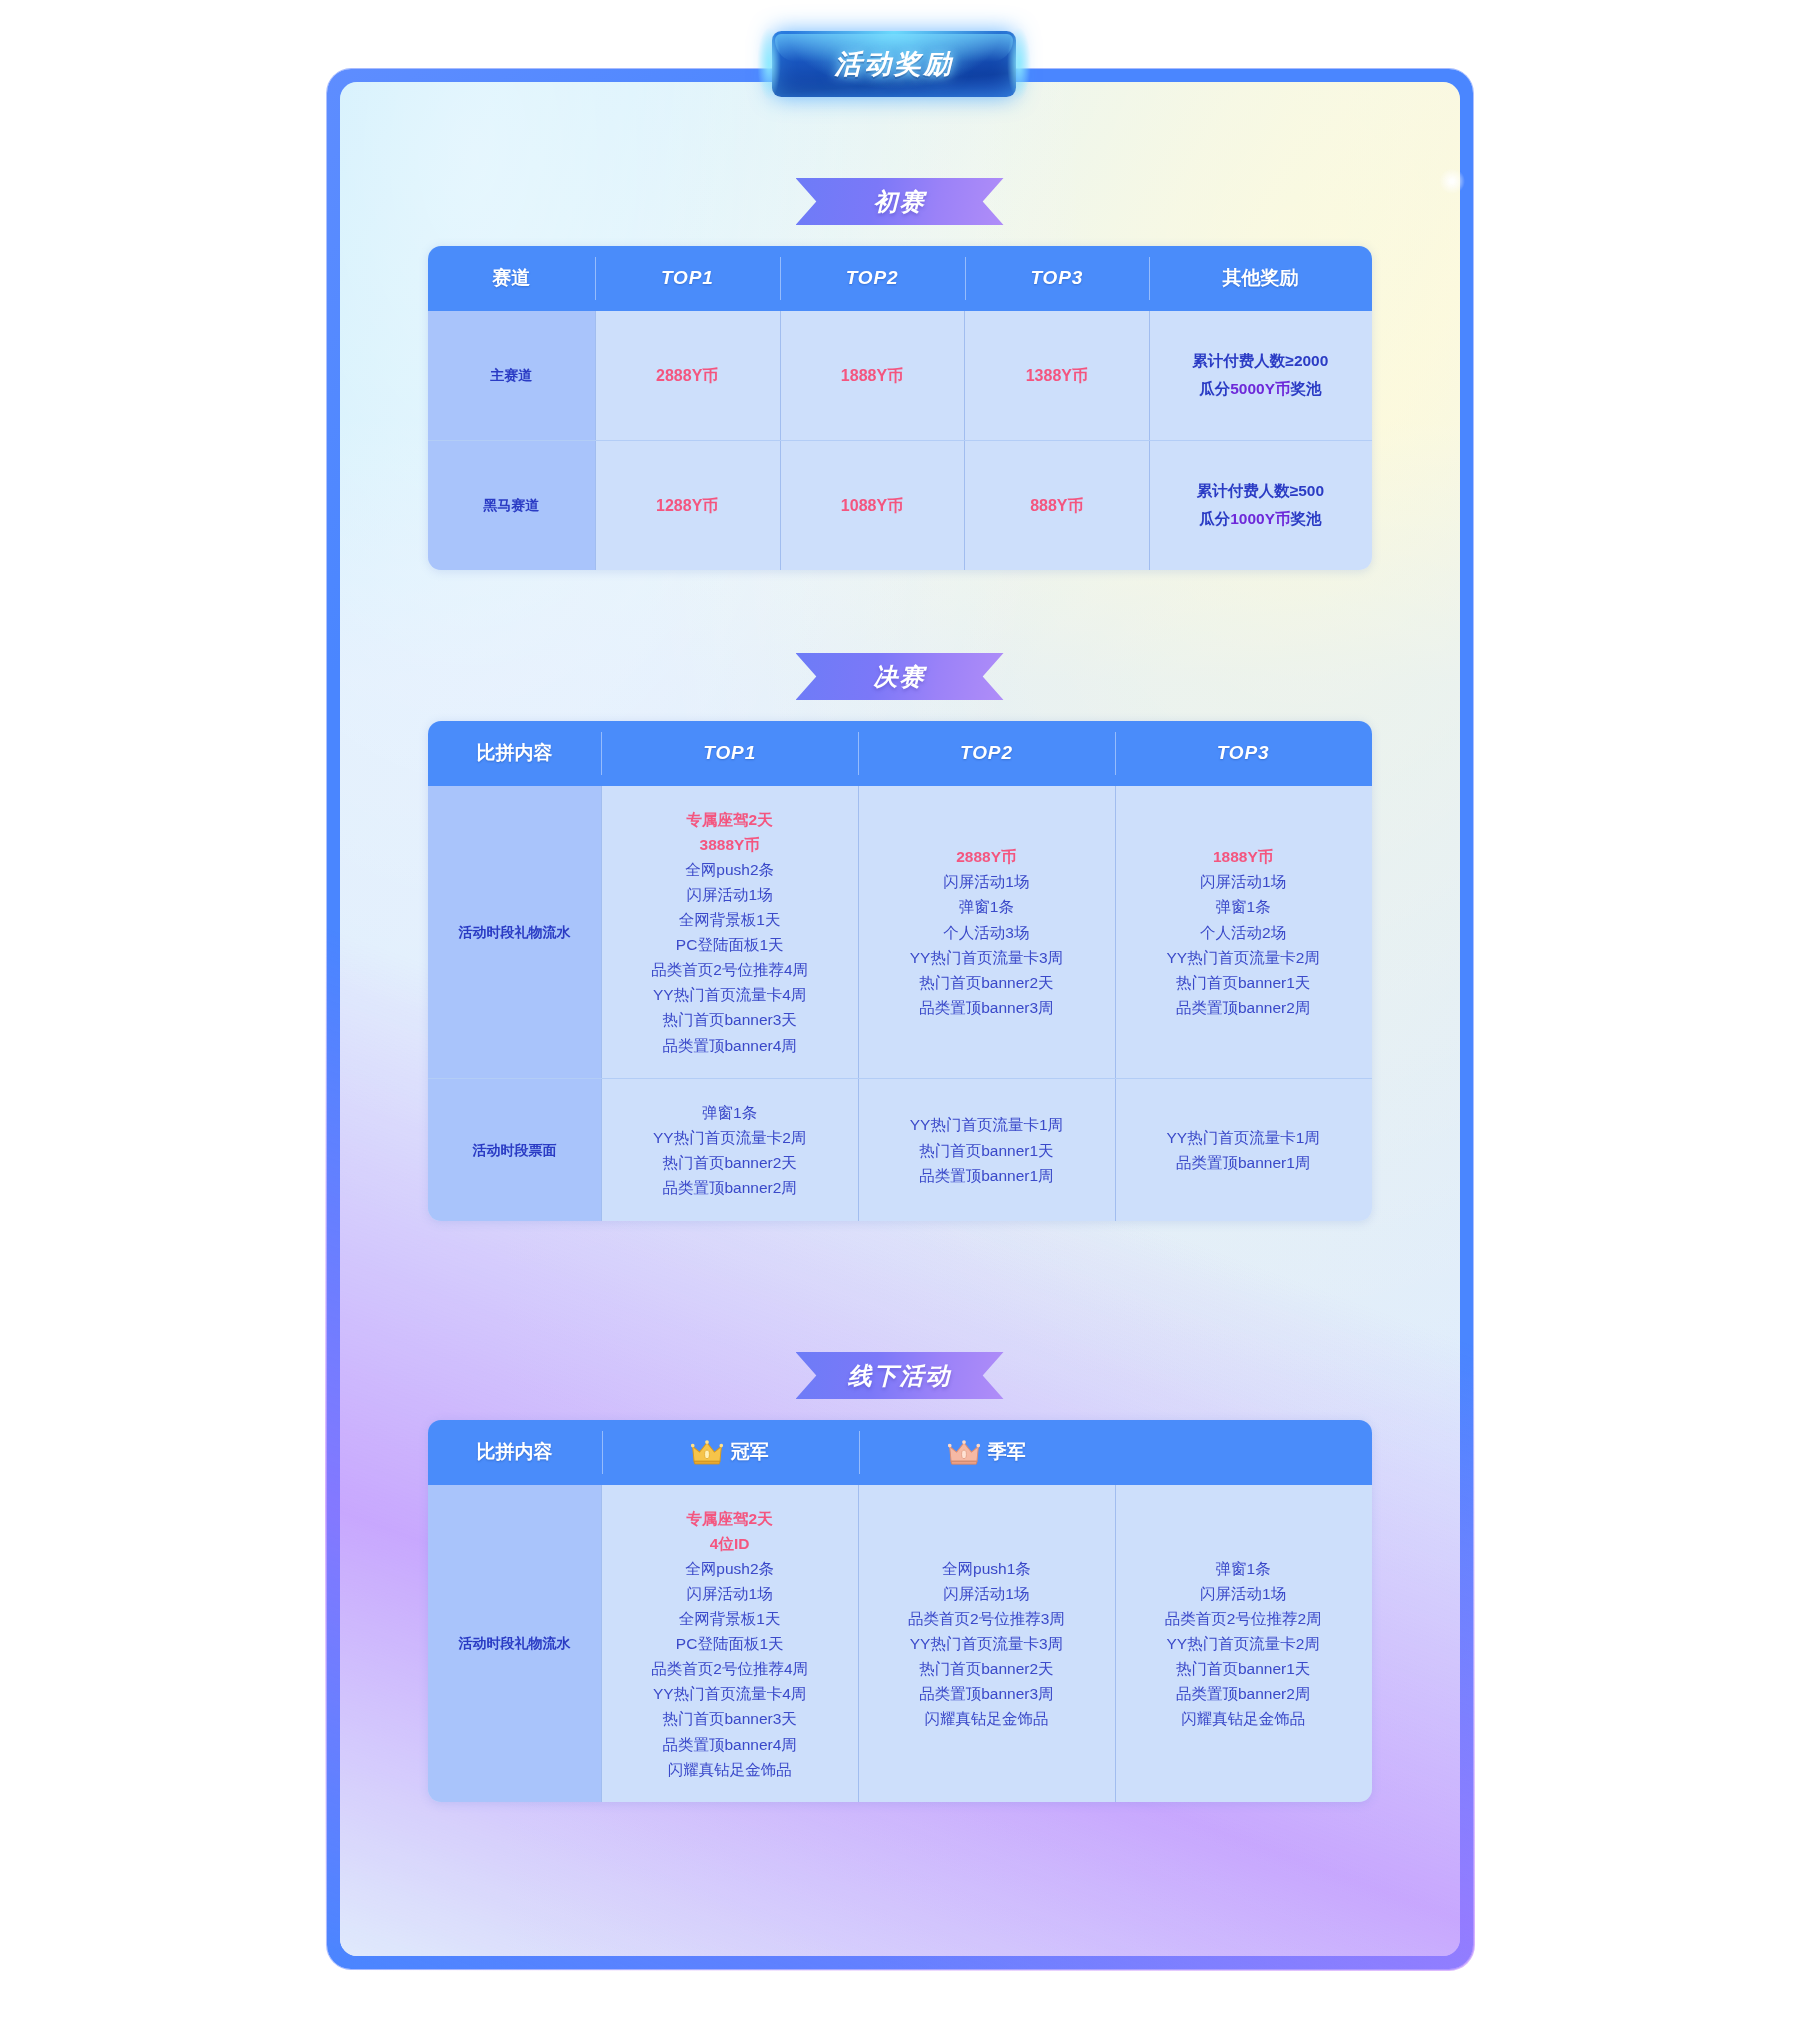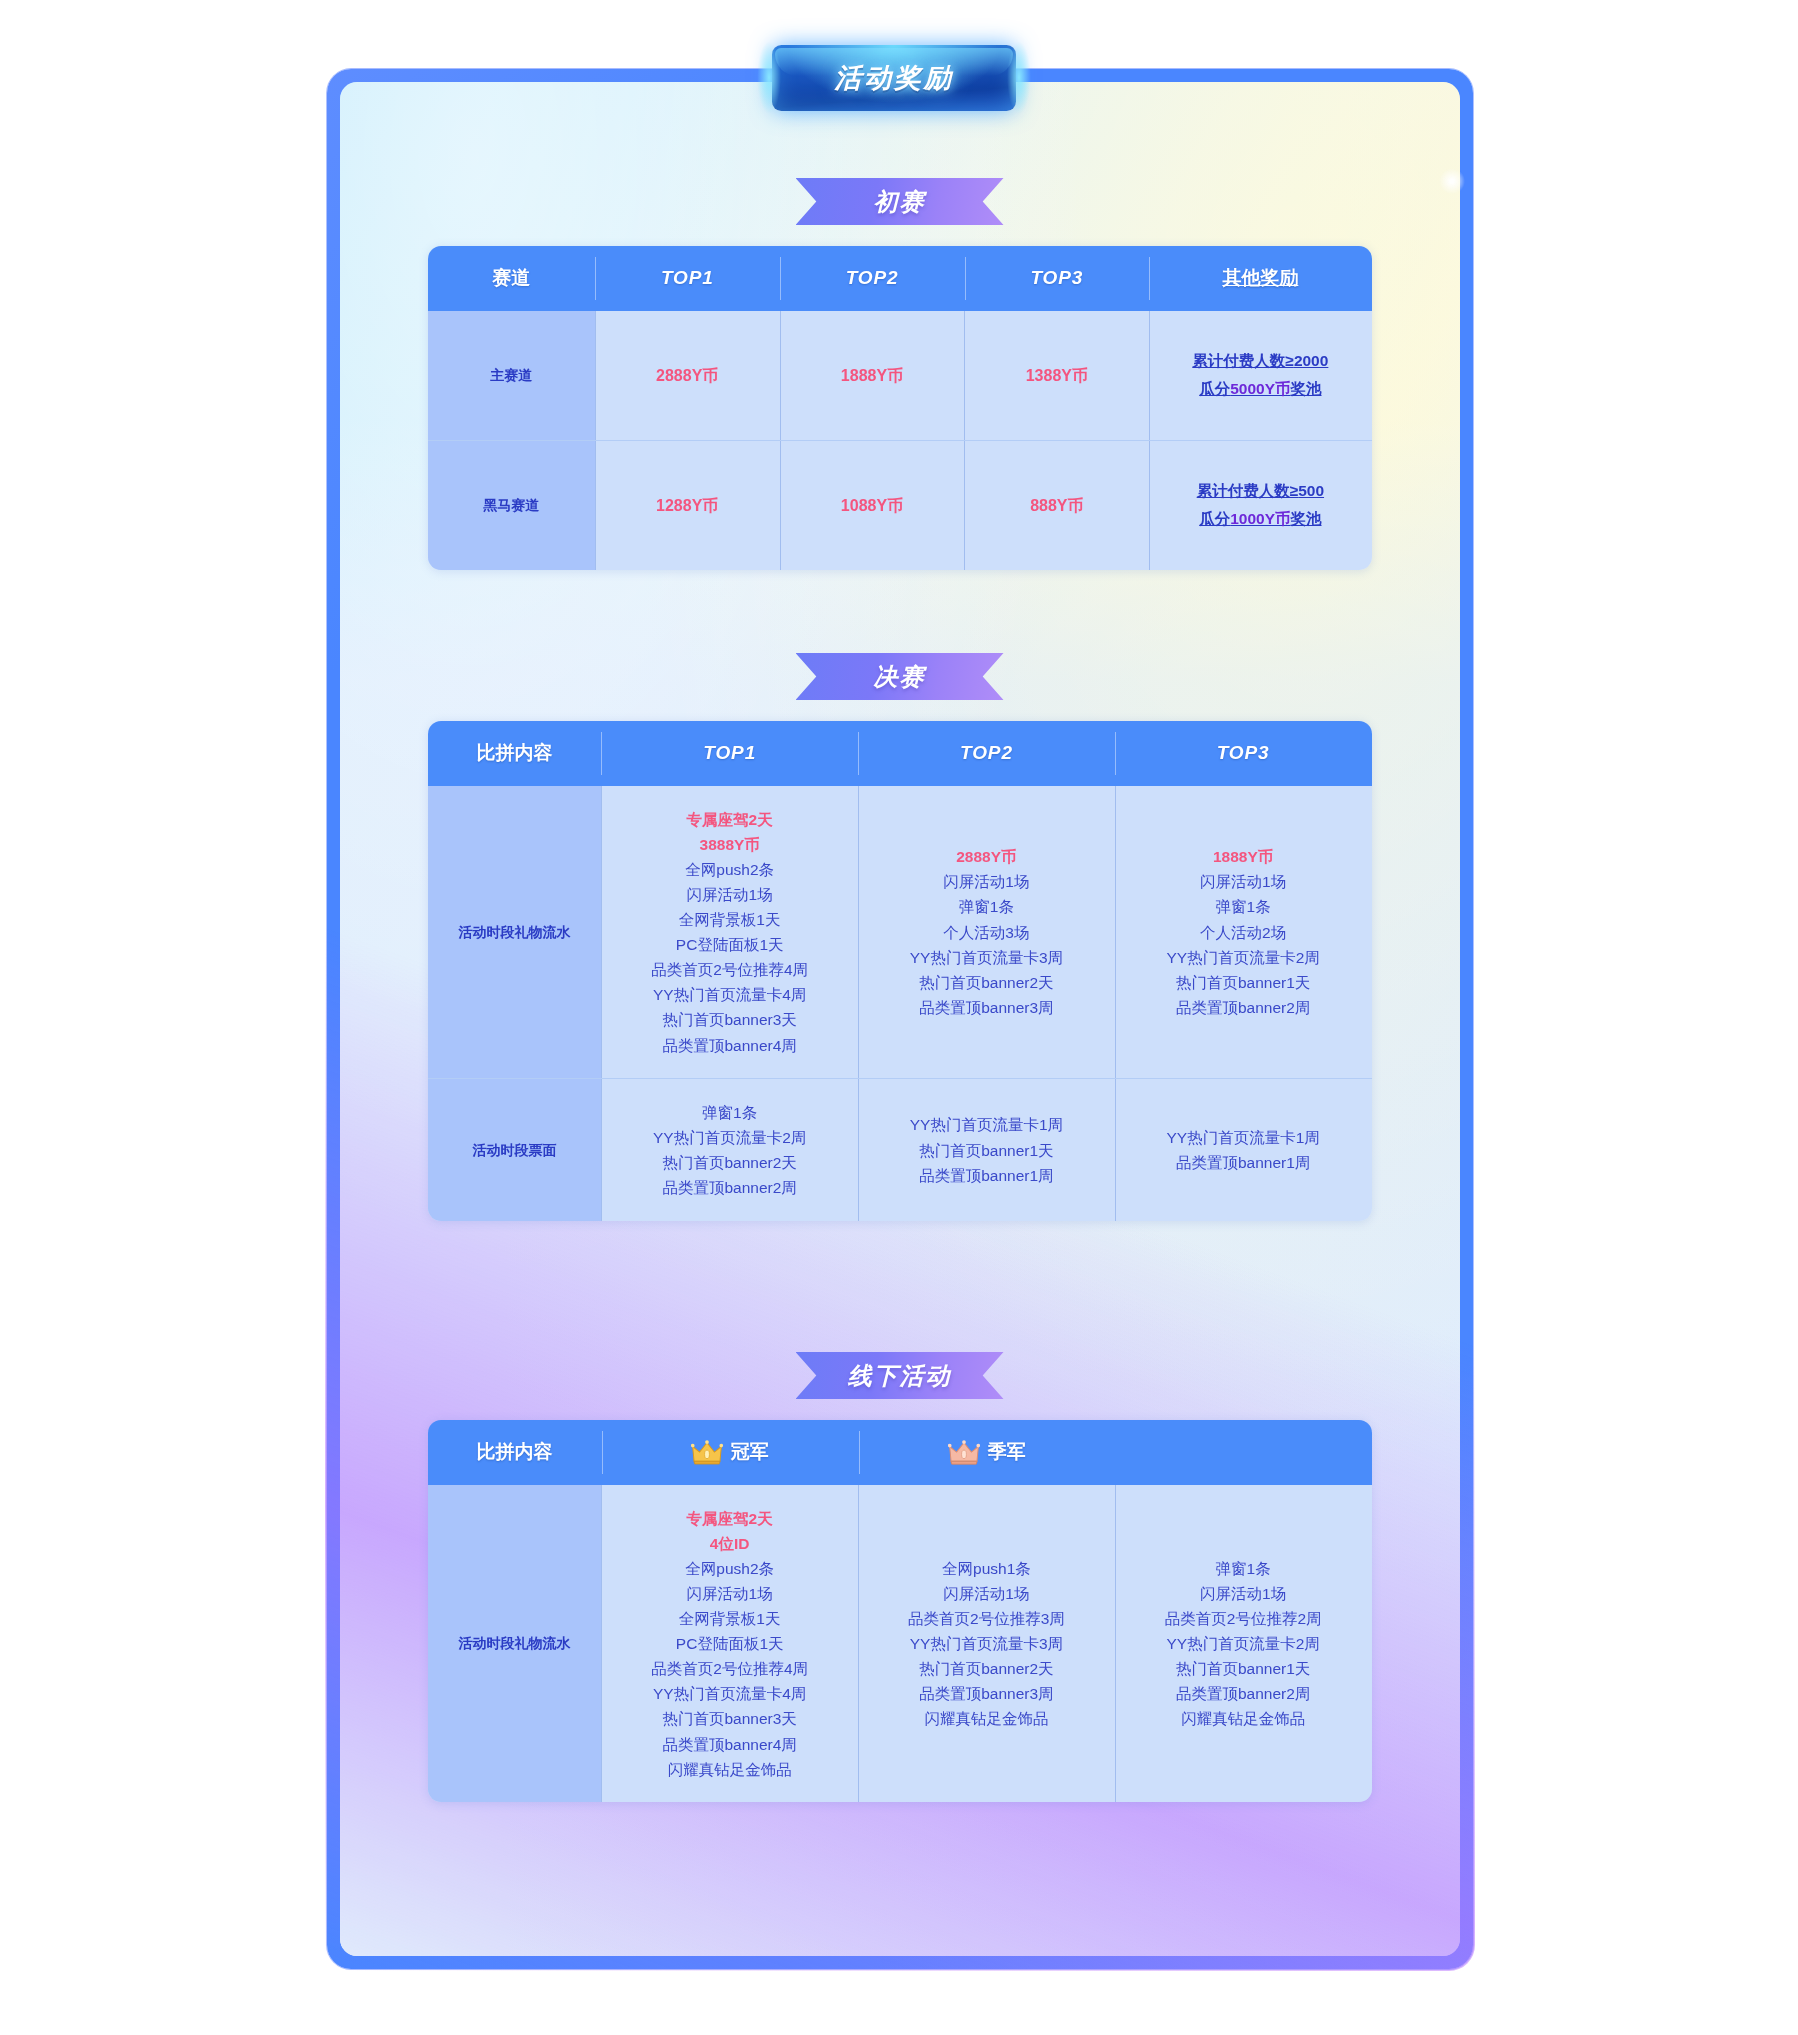--- a/index.html
+++ b/index.html
@@ -58,7 +58,7 @@
   
   .title-ribbon {
     position: absolute;
-    left: 772px; top: 45px;
+    left: 772px; top: 31px;
     width: 244px; height: 66px;
     z-index: 8;
     border-radius: 9.4px;

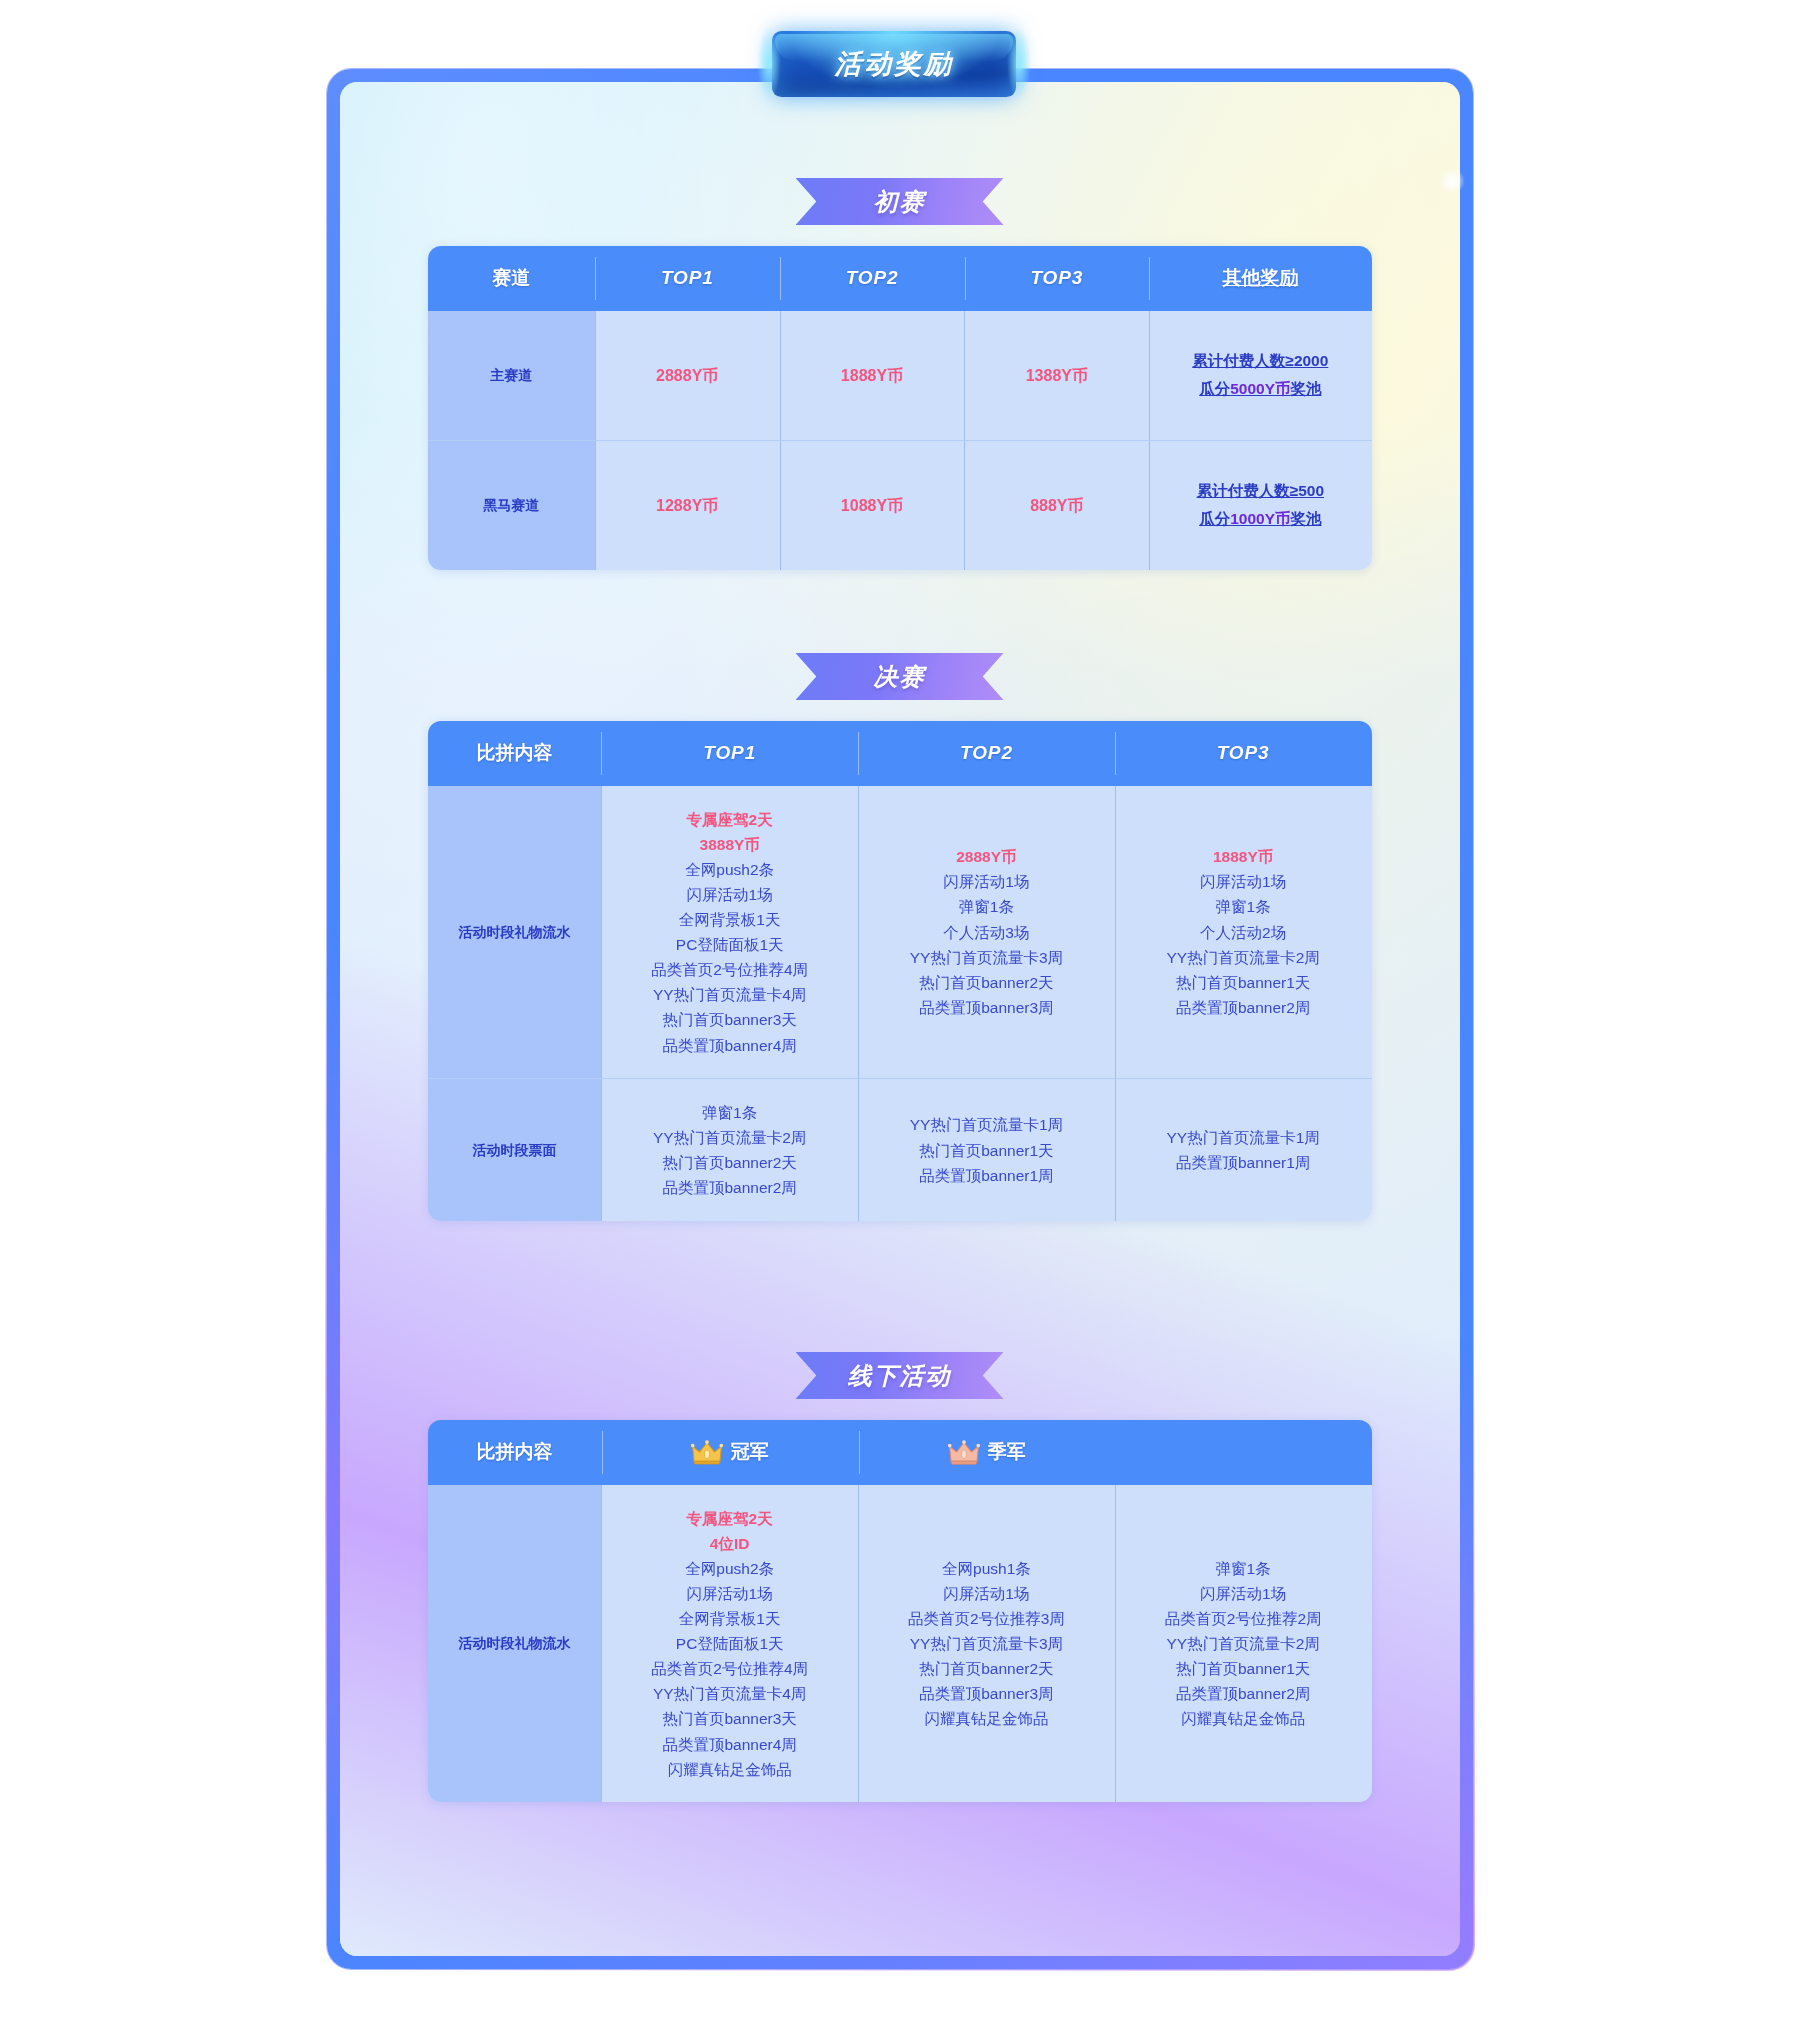--- a/index.html
+++ b/index.html
@@ -146,7 +146,7 @@
   
   .t1 .c0 { width: 174px; }
   .t1 .c1, .t1 .c2, .t1 .c3 { width: 192px; }
-  .t1 .c4 { width: 231px; text-decoration: underline; }
+  .t1 .c4 { width: 231px; }
   .t1 .trow { min-height: 129px; }
   .t1 .rowlabel { min-height: 129px; }
 

